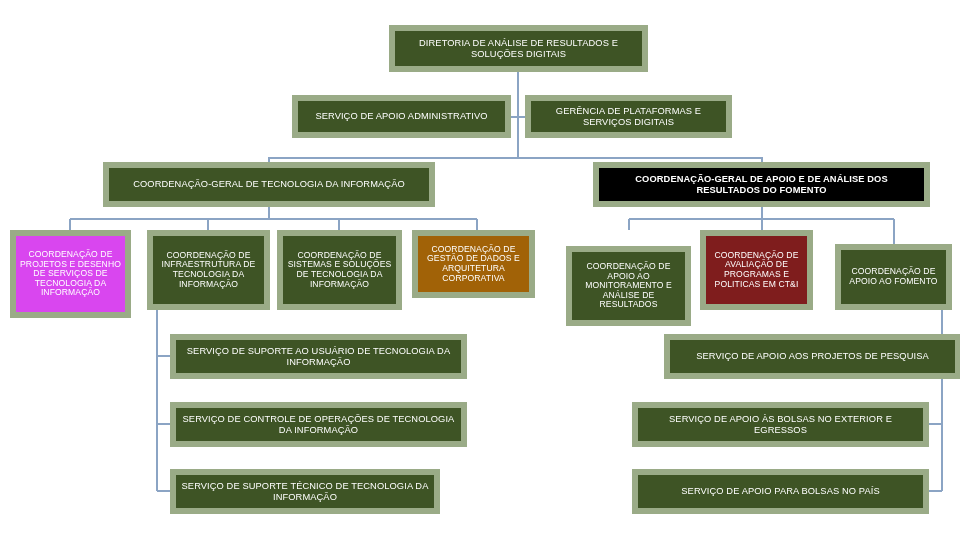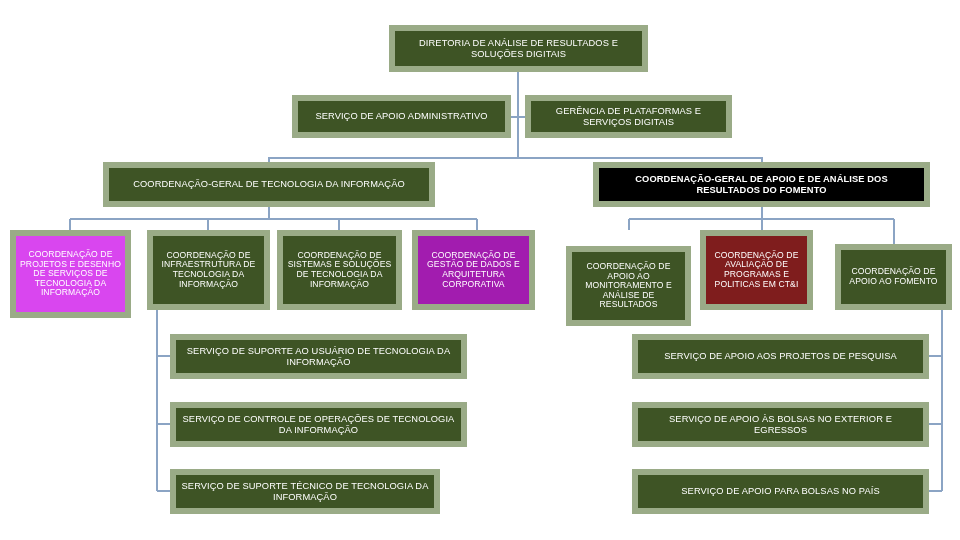--- a/index.html
+++ b/index.html
@@ -110,7 +110,7 @@
   <div class="node" style="left: 277px; top: 230px; width: 125px; height: 80px; font-size: 8.6px; background: rgb(62, 84, 37); border-color: rgb(154, 171, 135); color: rgb(255, 255, 255);">
     <span>COORDENAÇÃO DE SISTEMAS E SOLUÇÕES DE TECNOLOGIA DA INFORMAÇÃO</span>
   </div>
-  <div class="node" style="left: 412px; top: 230px; width: 123px; height: 80px; font-size: 8.6px; background: #a21caf; border-color: rgb(154, 171, 135); color: rgb(255, 255, 255); justify-content: flex-end;">
+  <div class="node" style="left: 412px; top: 230px; width: 123px; height: 68px; font-size: 8.6px; background: #a16207; border-color: rgb(154, 171, 135); color: rgb(255, 255, 255); justify-content: flex-end;">
     <span>COORDENAÇÃO DE GESTÃO DE DADOS E ARQUITETURA CORPORATIVA</span>
   </div>
   <div class="node" style="left: 566px; top: 230px; width: 125px; height: 80px; font-size: 8.6px; background: rgb(62, 84, 37); border-color: rgb(154, 171, 135); color: rgb(255, 255, 255); margin-top: 16px;">

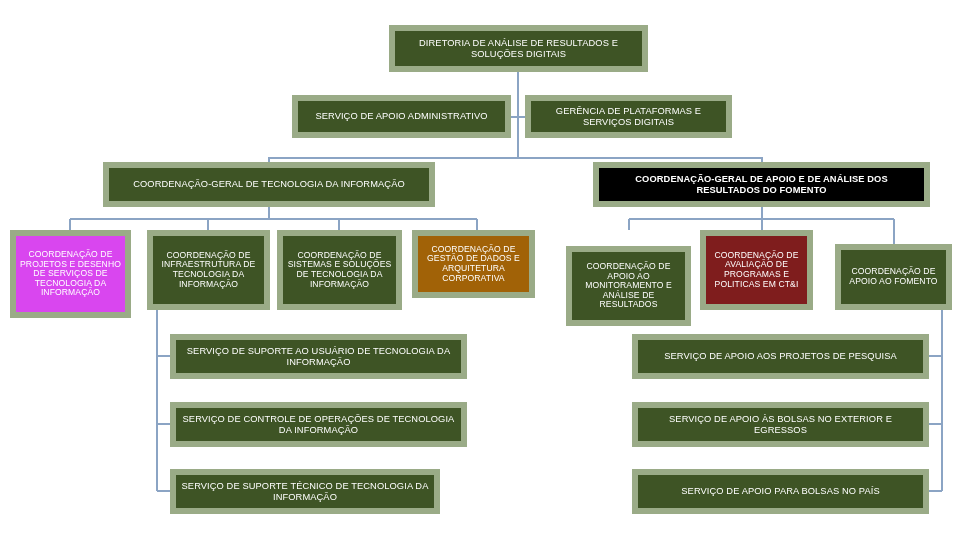--- a/index.html
+++ b/index.html
@@ -131,7 +131,7 @@
   <div class="node" style="left: 170px; top: 469px; width: 270px; height: 45px; font-size: 9.3px; background: rgb(62, 84, 37); border-color: rgb(154, 171, 135); color: rgb(255, 255, 255);">
     <span>SERVIÇO DE SUPORTE TÉCNICO DE TECNOLOGIA DA INFORMAÇÃO</span>
   </div>
-  <div class="node" style="left: 632px; top: 334px; width: 297px; height: 45px; font-size: 9.3px; background: rgb(62, 84, 37); border-color: rgb(154, 171, 135); color: rgb(255, 255, 255);">
+  <div class="node" style="left: 664px; top: 334px; width: 297px; height: 45px; font-size: 9.3px; background: rgb(62, 84, 37); border-color: rgb(154, 171, 135); color: rgb(255, 255, 255);">
     <span>SERVIÇO DE APOIO AOS PROJETOS DE PESQUISA</span>
   </div>
   <div class="node" style="left: 632px; top: 402px; width: 297px; height: 45px; font-size: 9.3px; background: rgb(62, 84, 37); border-color: rgb(154, 171, 135); color: rgb(255, 255, 255);">

